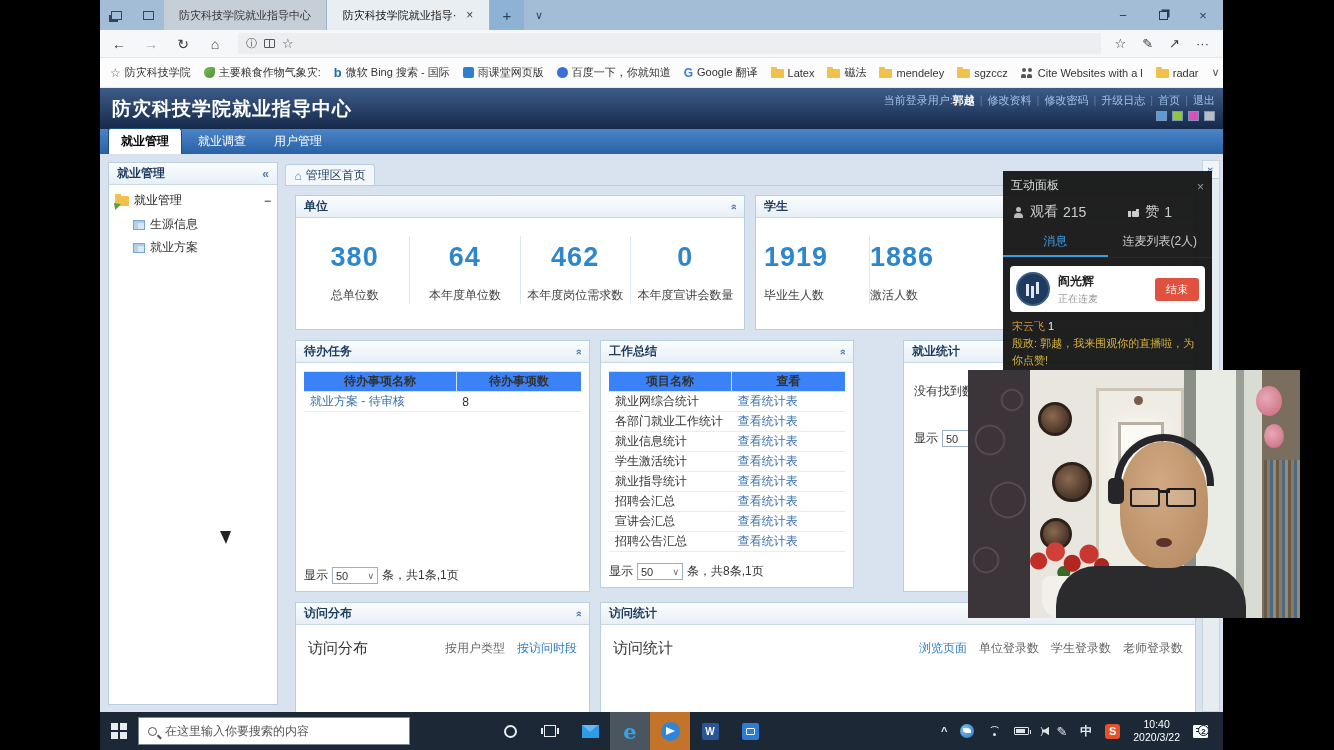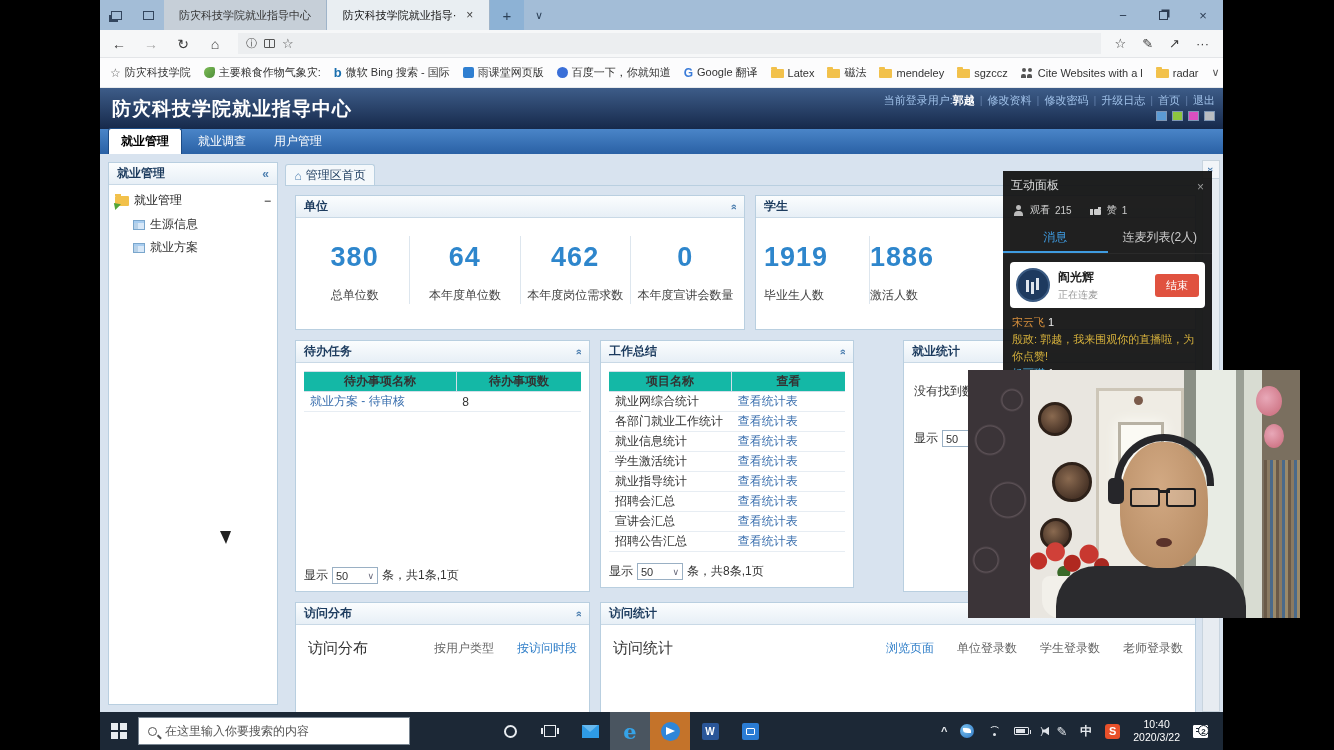--- a/index.html
+++ b/index.html
@@ -111,7 +111,7 @@
   .ipanel{position:absolute;left:1003px;top:171px;width:209px;height:199px;background:rgba(18,18,18,.94);z-index:40;color:#ccc;overflow:hidden}
   .iphead{display:flex;align-items:flex-end;justify-content:space-between;padding:6px 8px 2px 8px;font-size:12px;color:#ddd}
   .ipx{color:#999;font-size:12px}
-  .ipstats{display:flex;align-items:flex-end;gap:18px;padding:7px 10px;font-size:10px;color:#ccc}
+  .ipstats{display:flex;align-items:flex-end;gap:42px;padding:7px 10px;font-size:14px;color:#ccc}
   .ipstat{display:flex;align-items:center;gap:5px}
   .personic{width:12px;height:11px;position:relative}
   .personic::before{content:"";position:absolute;left:3px;top:0;width:5px;height:5px;border-radius:50%;background:#bbb}

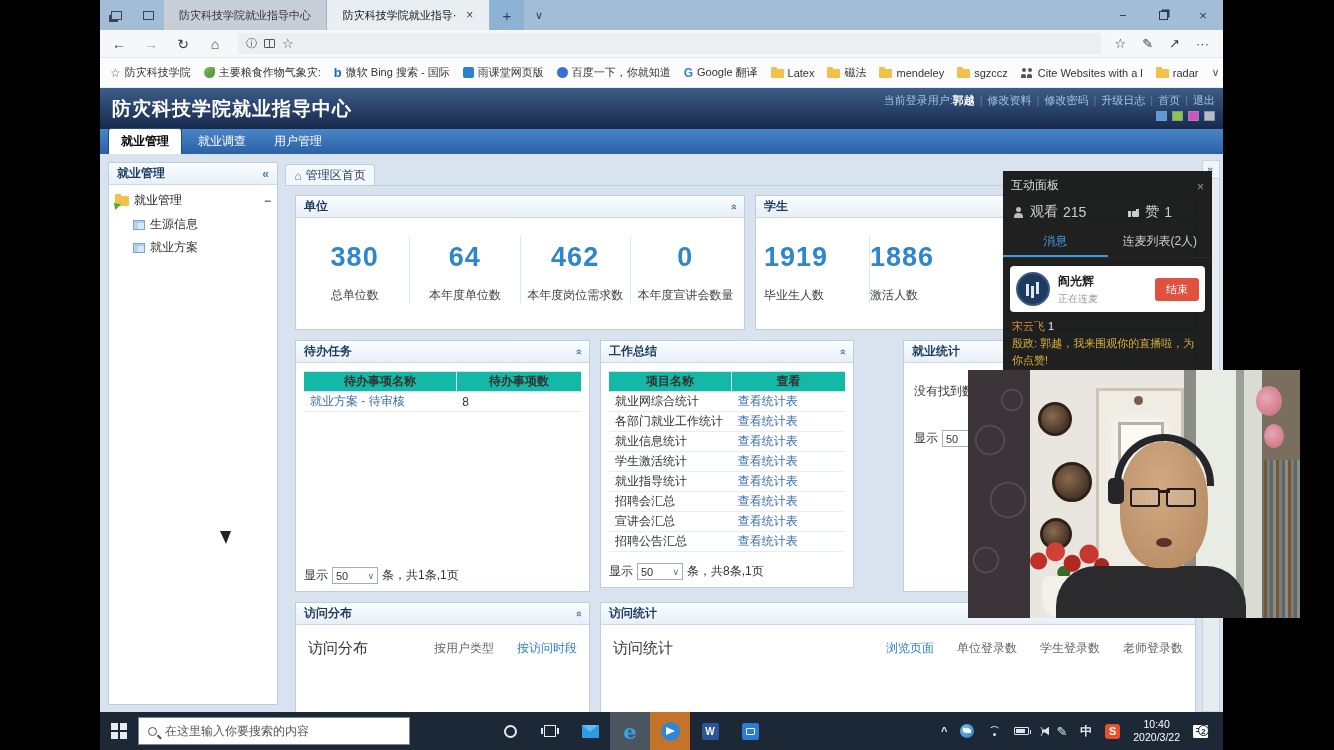--- a/index.html
+++ b/index.html
@@ -88,7 +88,7 @@
   .sl{font-size:12px;color:#444;margin-top:14px}
 
   table.tb{border-collapse:collapse;margin:8px;width:calc(100% - 16px);font-size:12px}
-  .tb th{background:#14b8a6;border:1px solid #d3dfe9;border-left:none;border-right:1px solid #d3dfe9;font-weight:bold;color:#333;height:20px;text-align:center}
+  .tb th{background:#3b82f6;border:1px solid #d3dfe9;border-left:none;border-right:1px solid #d3dfe9;font-weight:bold;color:#333;height:20px;text-align:center}
   .tb th:last-child{border-right:none}
   .tb td{border-bottom:1px solid #e7edf3;height:19px;padding:1px 6px;color:#333}
   .lnk{color:#3a6fae}

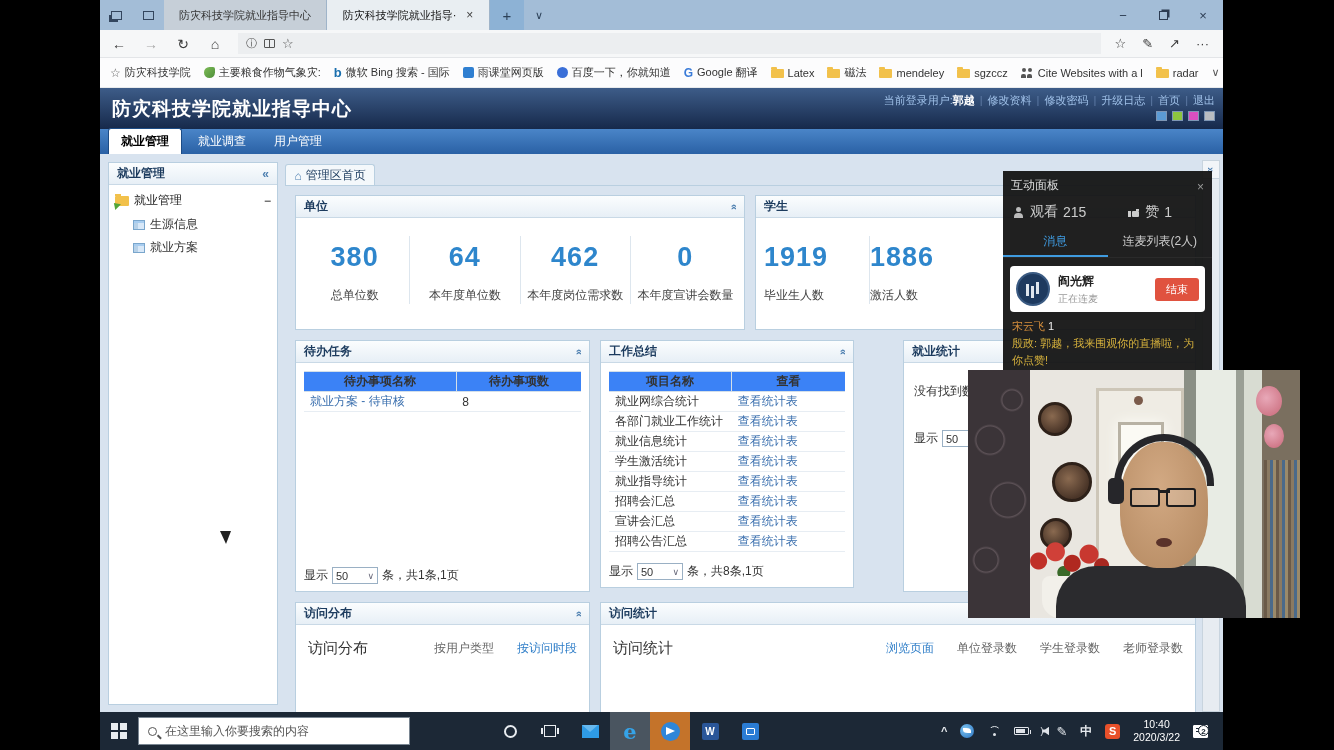--- a/index.html
+++ b/index.html
@@ -99,7 +99,7 @@
 
   .vrow{display:flex;align-items:center;justify-content:space-between;padding:14px 12px 0 12px}
   .vheadtxt{font-size:15px;color:#333}
-  .vlinks{font-size:12px;color:#666;display:flex;gap:23px}
+  .vlinks{font-size:12px;color:#666;display:flex;gap:12px}
   .blu{color:#2f7ec8}
 
   .scrollstrip{position:absolute;left:1102px;top:72px;width:18px;height:552px;background:#e7ecf1;border:1px solid #c8d4de}

